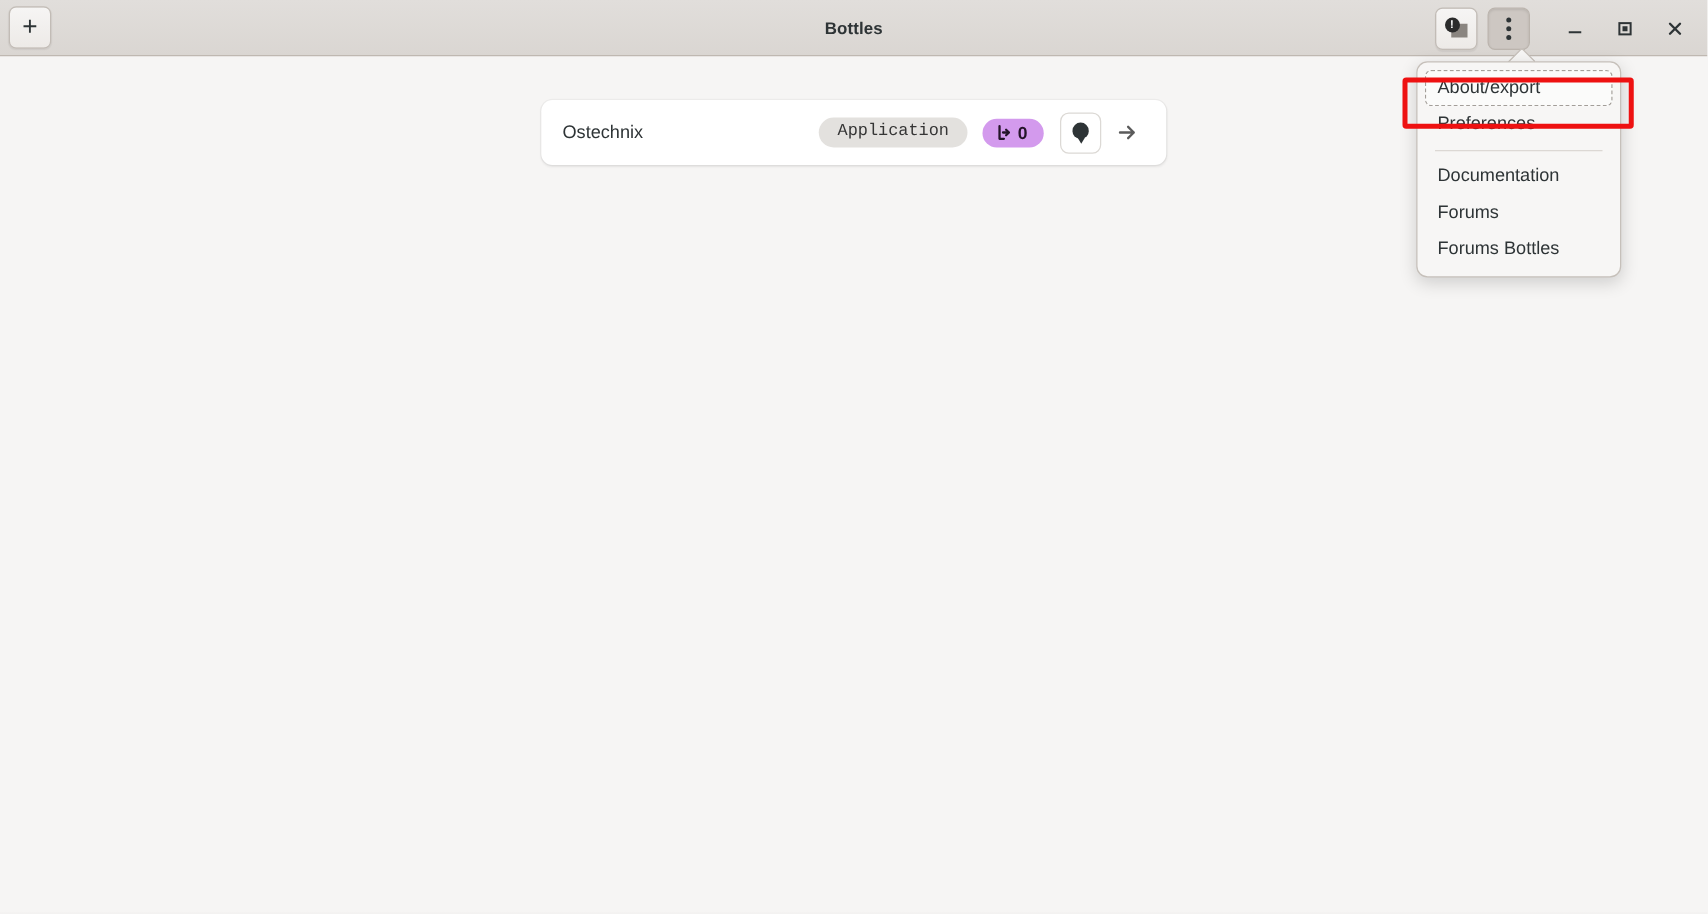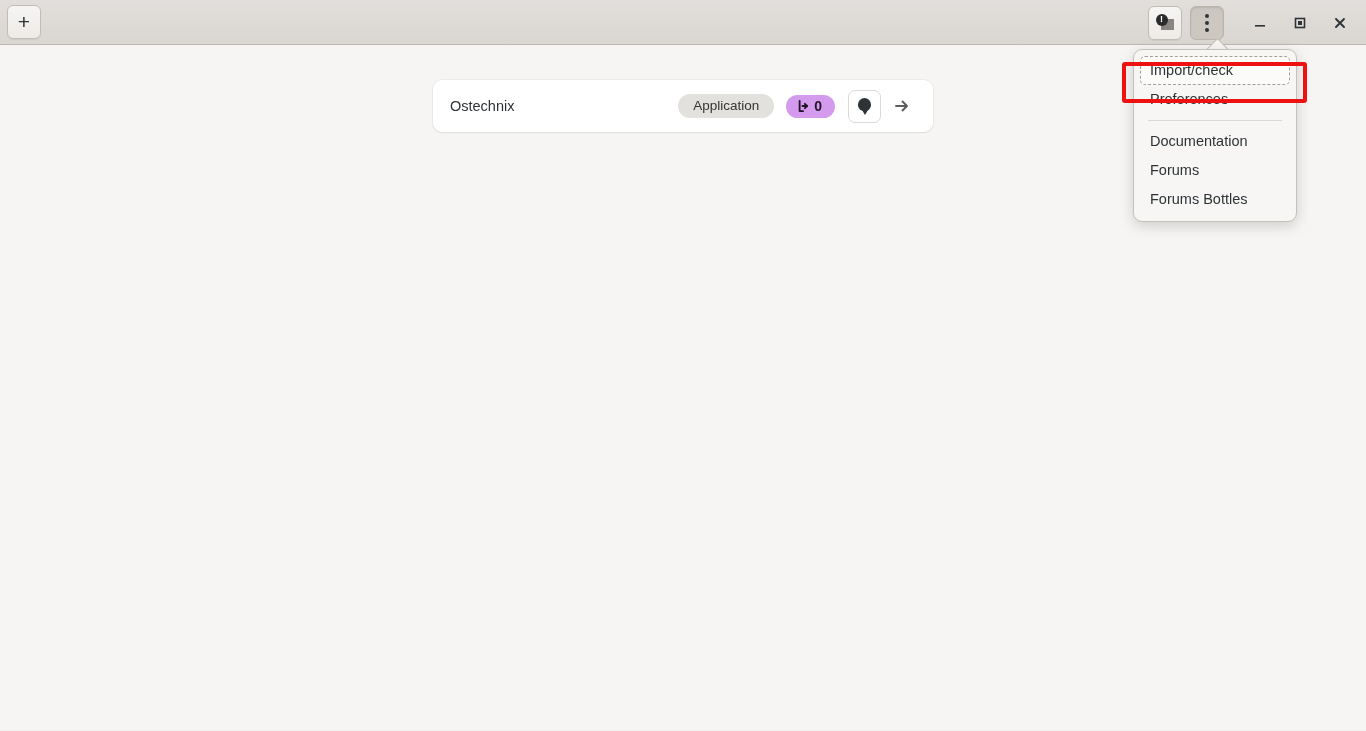--- a/index.html
+++ b/index.html
@@ -317,6 +317,7 @@
     </div>
   </div>
 
+  <div class="hb-title">Bottles</div>
 
   <div class="hb-right">
 

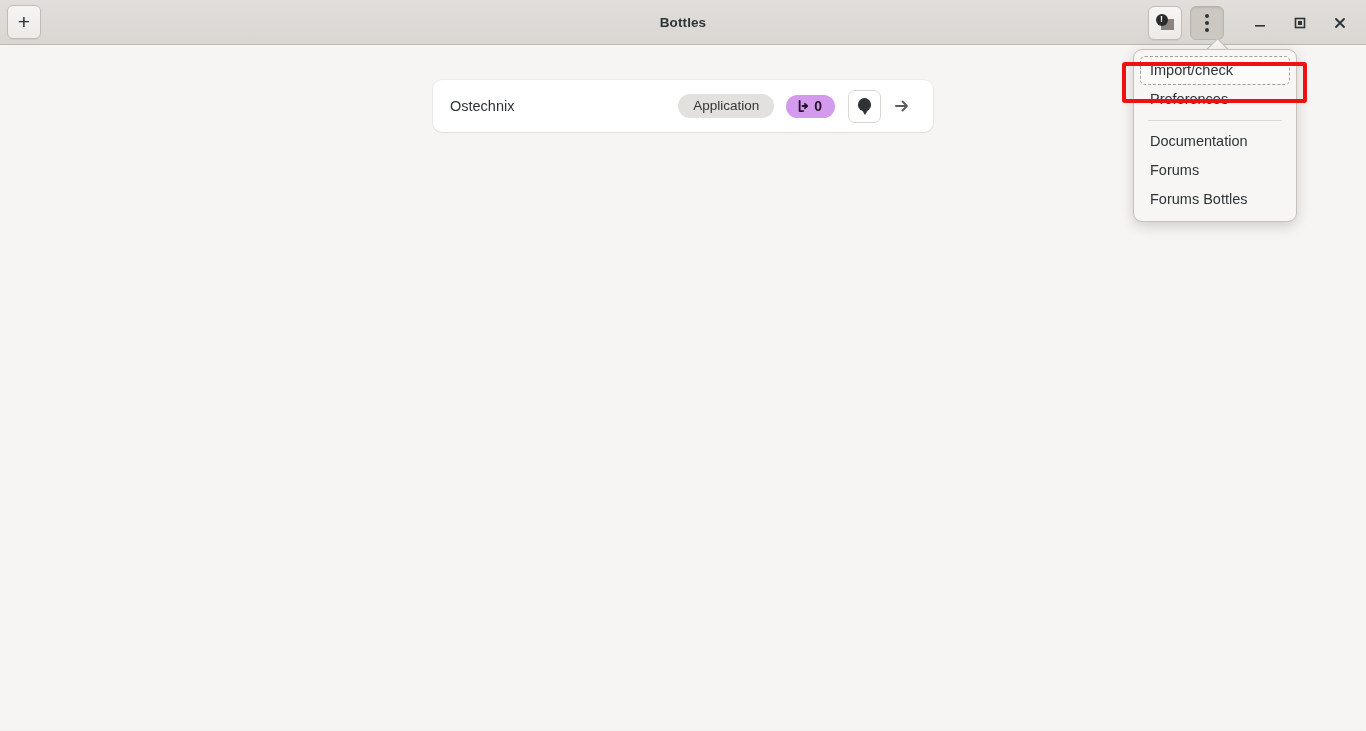--- a/index.html
+++ b/index.html
@@ -394,7 +394,7 @@
   <div class="pop-arrow"></div>
   <div class="popover">
 
-    <div class="menu-item focused">Import/check</div>
+    <div class="menu-item focused">About/export</div>
     <div class="menu-item">Preferences</div>
 
     <div class="menu-sep"></div>

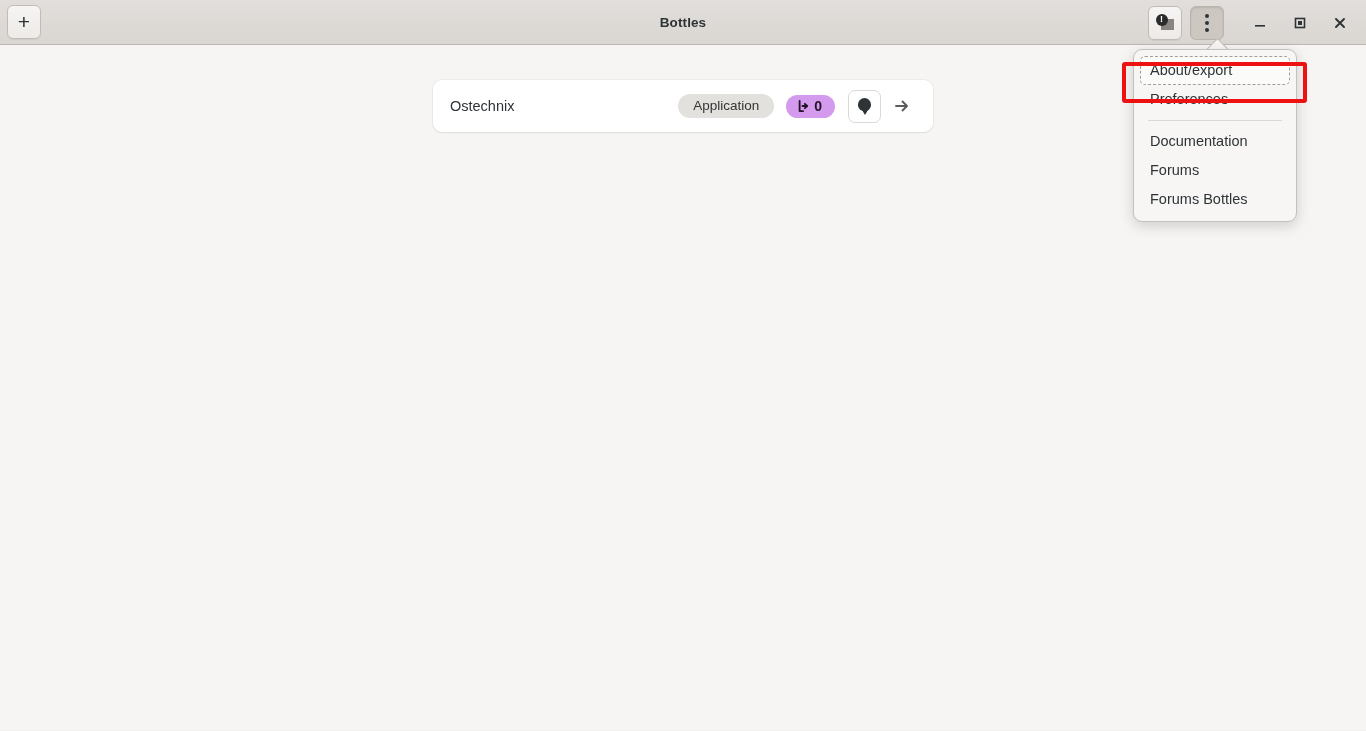--- a/index.html
+++ b/index.html
@@ -181,6 +181,7 @@
     padding: 5px 15px 6px 15px;
     line-height: 1;
     margin-right: 12px;
+    font-family: Liberation Mono, monospace;
   }
   .badge {
     background: #d39aed;

